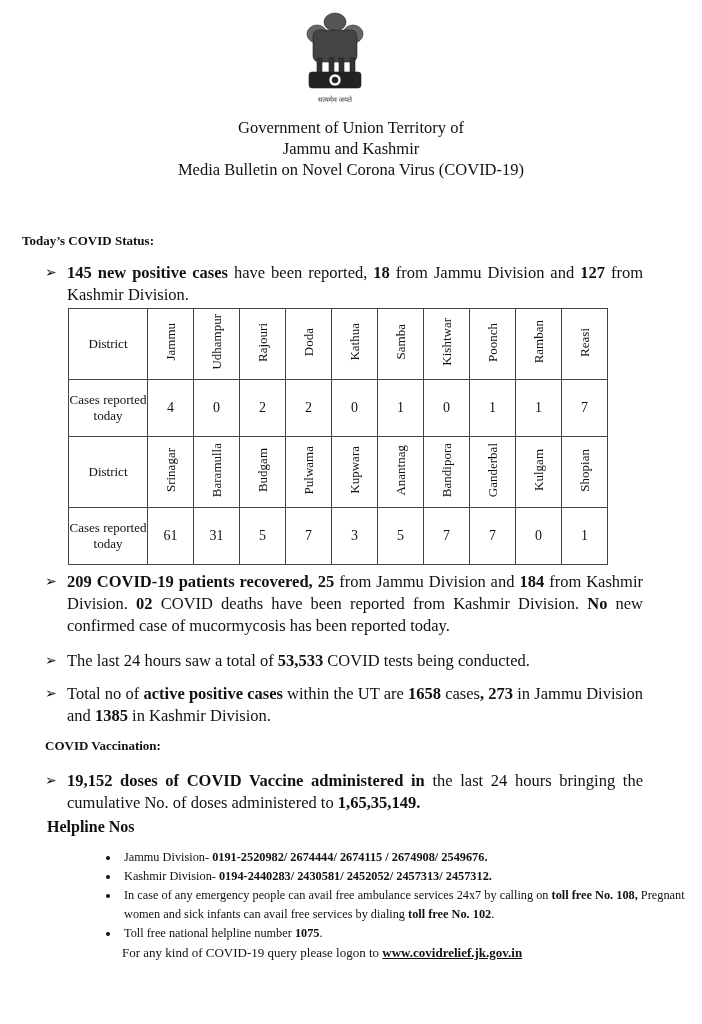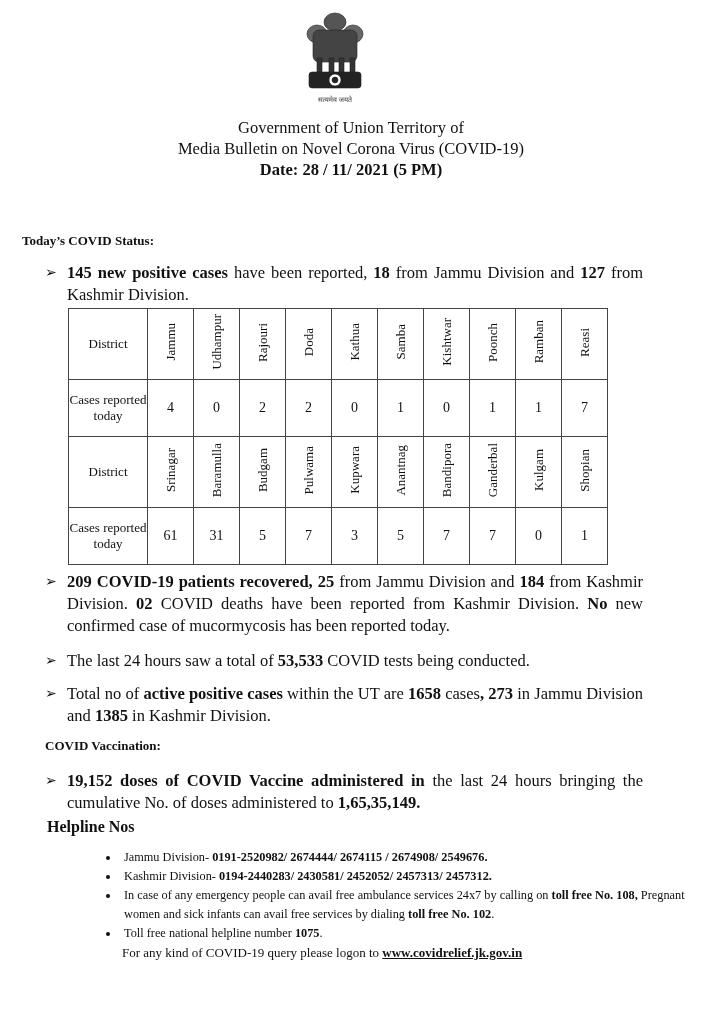--- a/index.html
+++ b/index.html
@@ -49,6 +49,7 @@
 
 <div class="header">
   <div>Government of Union Territory of</div>
+  <div>Jammu and Kashmir</div>
   <div>Media Bulletin on Novel Corona Virus (COVID-19)</div>
   <div class="date">Date: 28 / 11/ 2021 (5 PM)</div>
 </div>

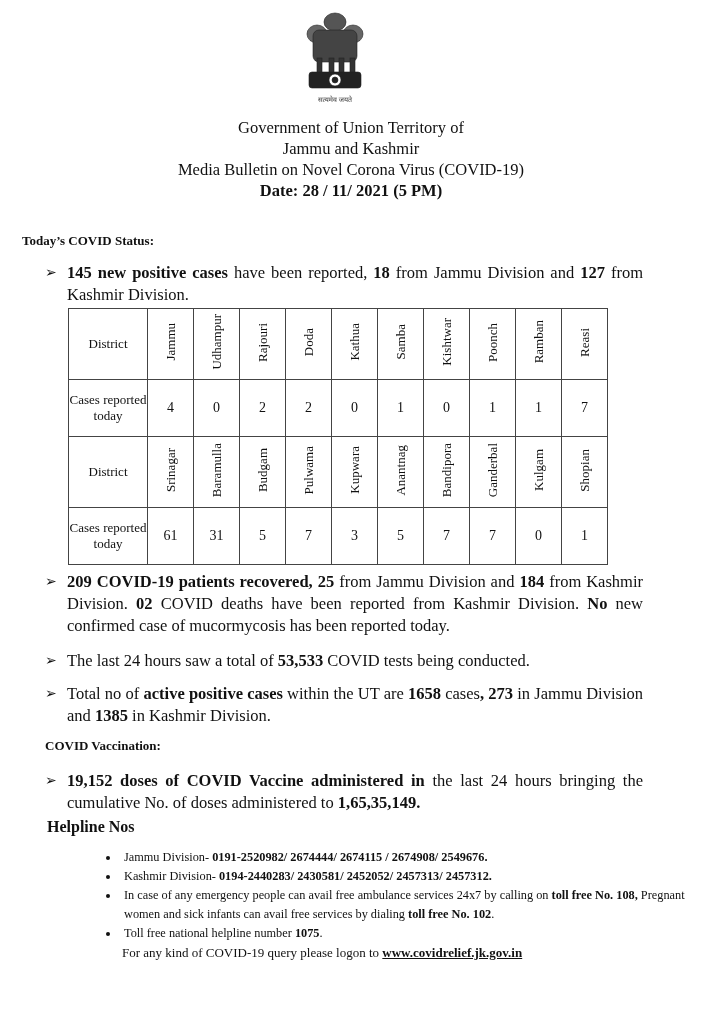--- a/index.html
+++ b/index.html
@@ -51,7 +51,6 @@
   <div>Government of Union Territory of</div>
   <div>Jammu and Kashmir</div>
   <div>Media Bulletin on Novel Corona Virus (COVID-19)</div>
-  <div class="date">Date: 28 / 11/ 2021 (5 PM)</div>
 </div>
 
 <div class="sec-title" style="left:22px; top:233px;">Today’s COVID Status:</div>

